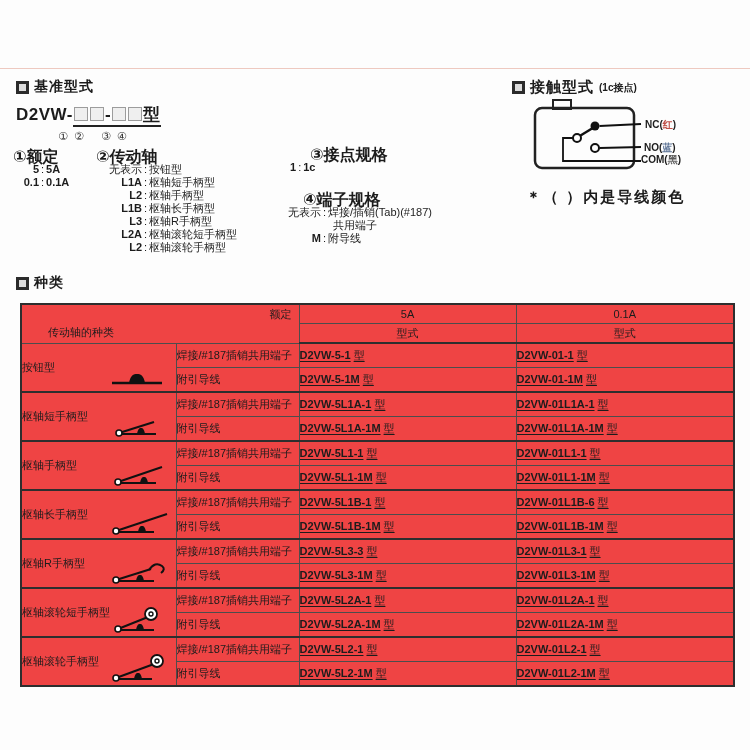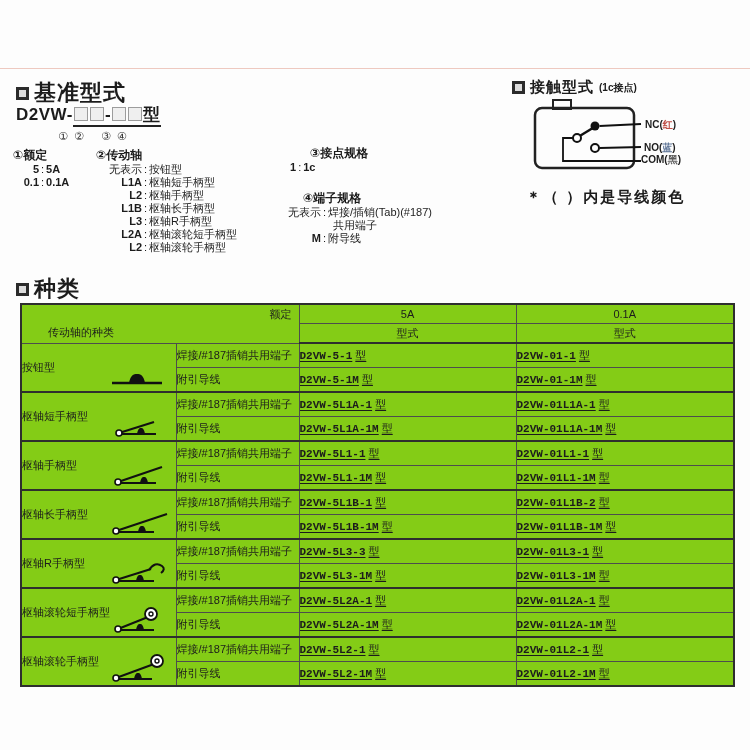--- a/index.html
+++ b/index.html
@@ -11,7 +11,7 @@
   }
   .abs{position:absolute;}
   
-  .sec-title{display:flex;align-items:center;gap:5px;font-size:22px;font-weight:bold;letter-spacing:1px;}
+  .sec-title{display:flex;align-items:center;gap:5px;font-size:14px;font-weight:bold;letter-spacing:1px;}
   .bullet{width:13px;height:13px;background:#2b2b2b;position:relative;flex:0 0 13px;}
   .bullet::after{content:"";position:absolute;left:3px;top:3px;width:7px;height:7px;background:#dcdcdc;}
   .sub{font-size:10px;font-weight:bold;letter-spacing:0;}

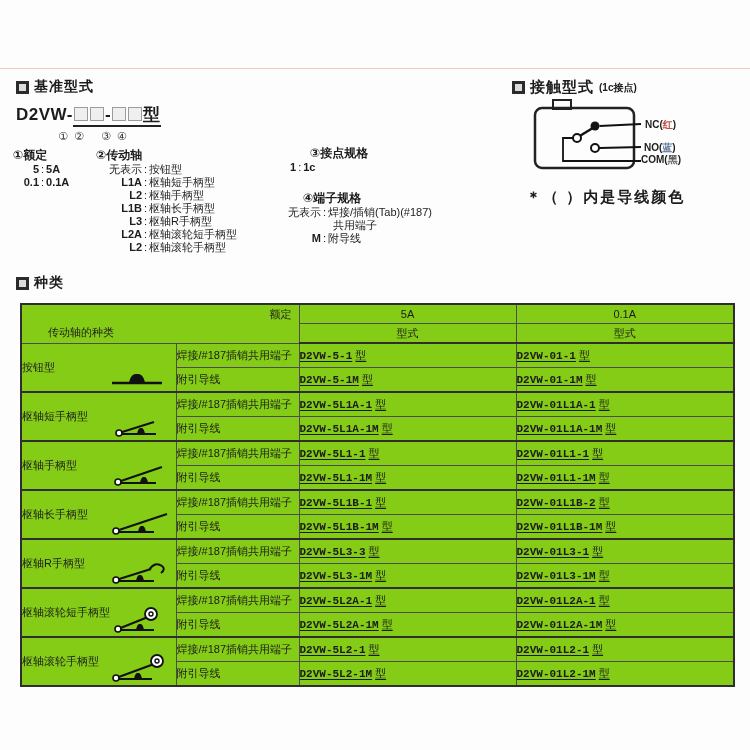--- a/index.html
+++ b/index.html
@@ -22,7 +22,7 @@
   .circ-row{font-size:11px;color:#333;}
   .circ-row span{display:inline-block;}
   
-  .col-title{font-size:12px;font-weight:bold;}
+  .col-title{font-size:16px;font-weight:bold;}
   .leg{font-size:11px;line-height:13px;white-space:nowrap;}
   .leg .code{display:inline-block;text-align:right;font-weight:bold;}
   .leg .c46{width:46px;}

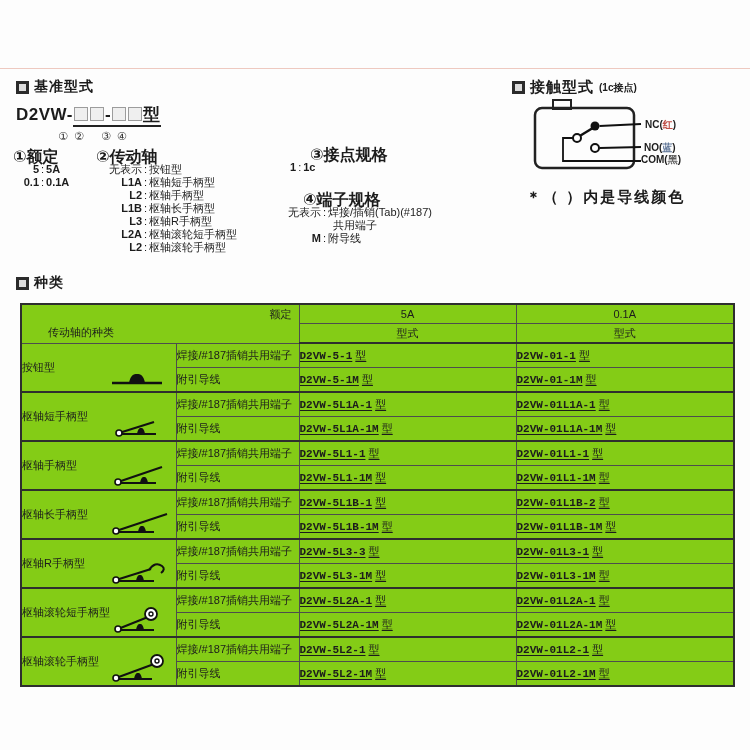--- a/index.html
+++ b/index.html
@@ -33,7 +33,7 @@
   .wire-label{font-size:10px;font-weight:bold;white-space:nowrap;letter-spacing:0;}
   .note{font-size:15px;font-weight:bold;letter-spacing:2px;}
   
-  table.types{border-collapse:collapse;table-layout:fixed;background:#84cc16;}
+  table.types{border-collapse:collapse;table-layout:fixed;background:#ef4444;}
   table.types td{border:1px solid #4d4d4d;font-size:11px;padding:0;overflow:hidden;}
   table.types{border:2px solid #2e2e2e;}
   td.h{height:18px;text-align:center;vertical-align:middle;}

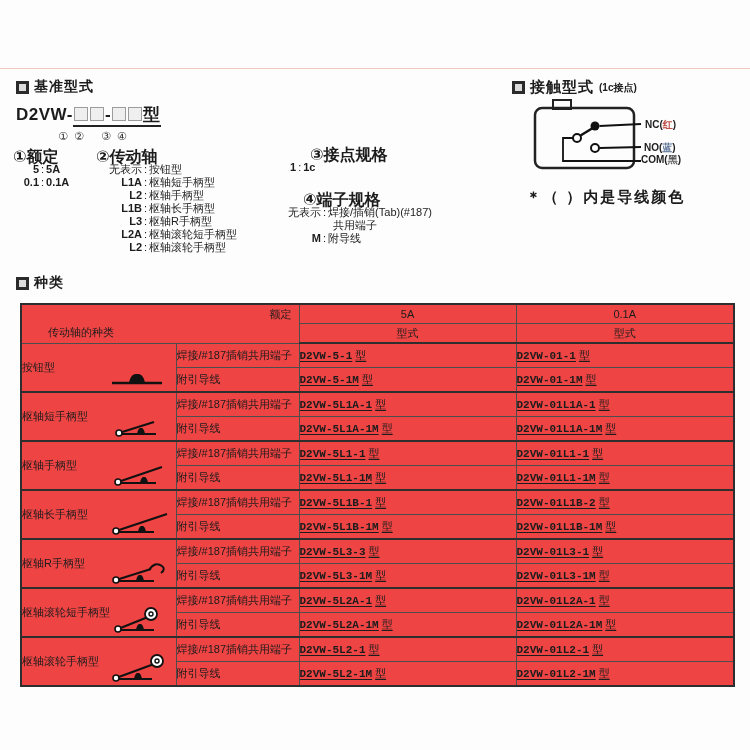--- a/index.html
+++ b/index.html
@@ -46,7 +46,7 @@
   .type-icon{position:absolute;right:6px;bottom:2px;line-height:0;}
   td.term-cell{padding-left:5px;height:23px;vertical-align:middle;white-space:nowrap;}
   td.model-cell{padding-left:40px;height:23px;vertical-align:middle;white-space:nowrap;}
-  .mdl{font-weight:bold;text-decoration:underline;text-underline-offset:2px;font-family:Liberation Mono, monospace;}
+  .mdl{font-weight:bold;text-decoration:underline;text-underline-offset:2px;}
   .mdl .sfx{font-weight:normal;margin-left:3px;}
   .scanline{position:absolute;left:0;top:68px;width:750px;height:1px;background:#eec9c0;}
 </style>

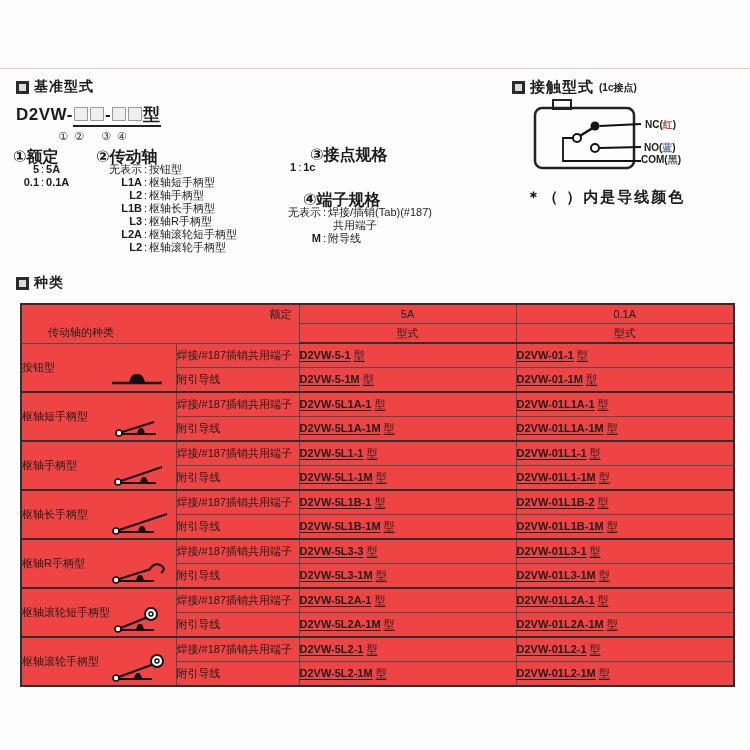--- a/index.html
+++ b/index.html
@@ -234,7 +234,7 @@
     </td>
     <td class="term-cell">焊接/#187插销共用端子</td>
     <td class="model-cell"><span class="mdl"><span>D2VW-5L1B-1</span><span class="sfx">型</span></span></td>
-    <td class="model-cell"><span class="mdl"><span>D2VW-01L1B-2</span><span class="sfx">型</span></span></td>
+    <td class="model-cell"><span class="mdl"><span>D2VW-01L1B-6</span><span class="sfx">型</span></span></td>
   </tr>
   <tr>
     <td class="term-cell">附引导线</td>

